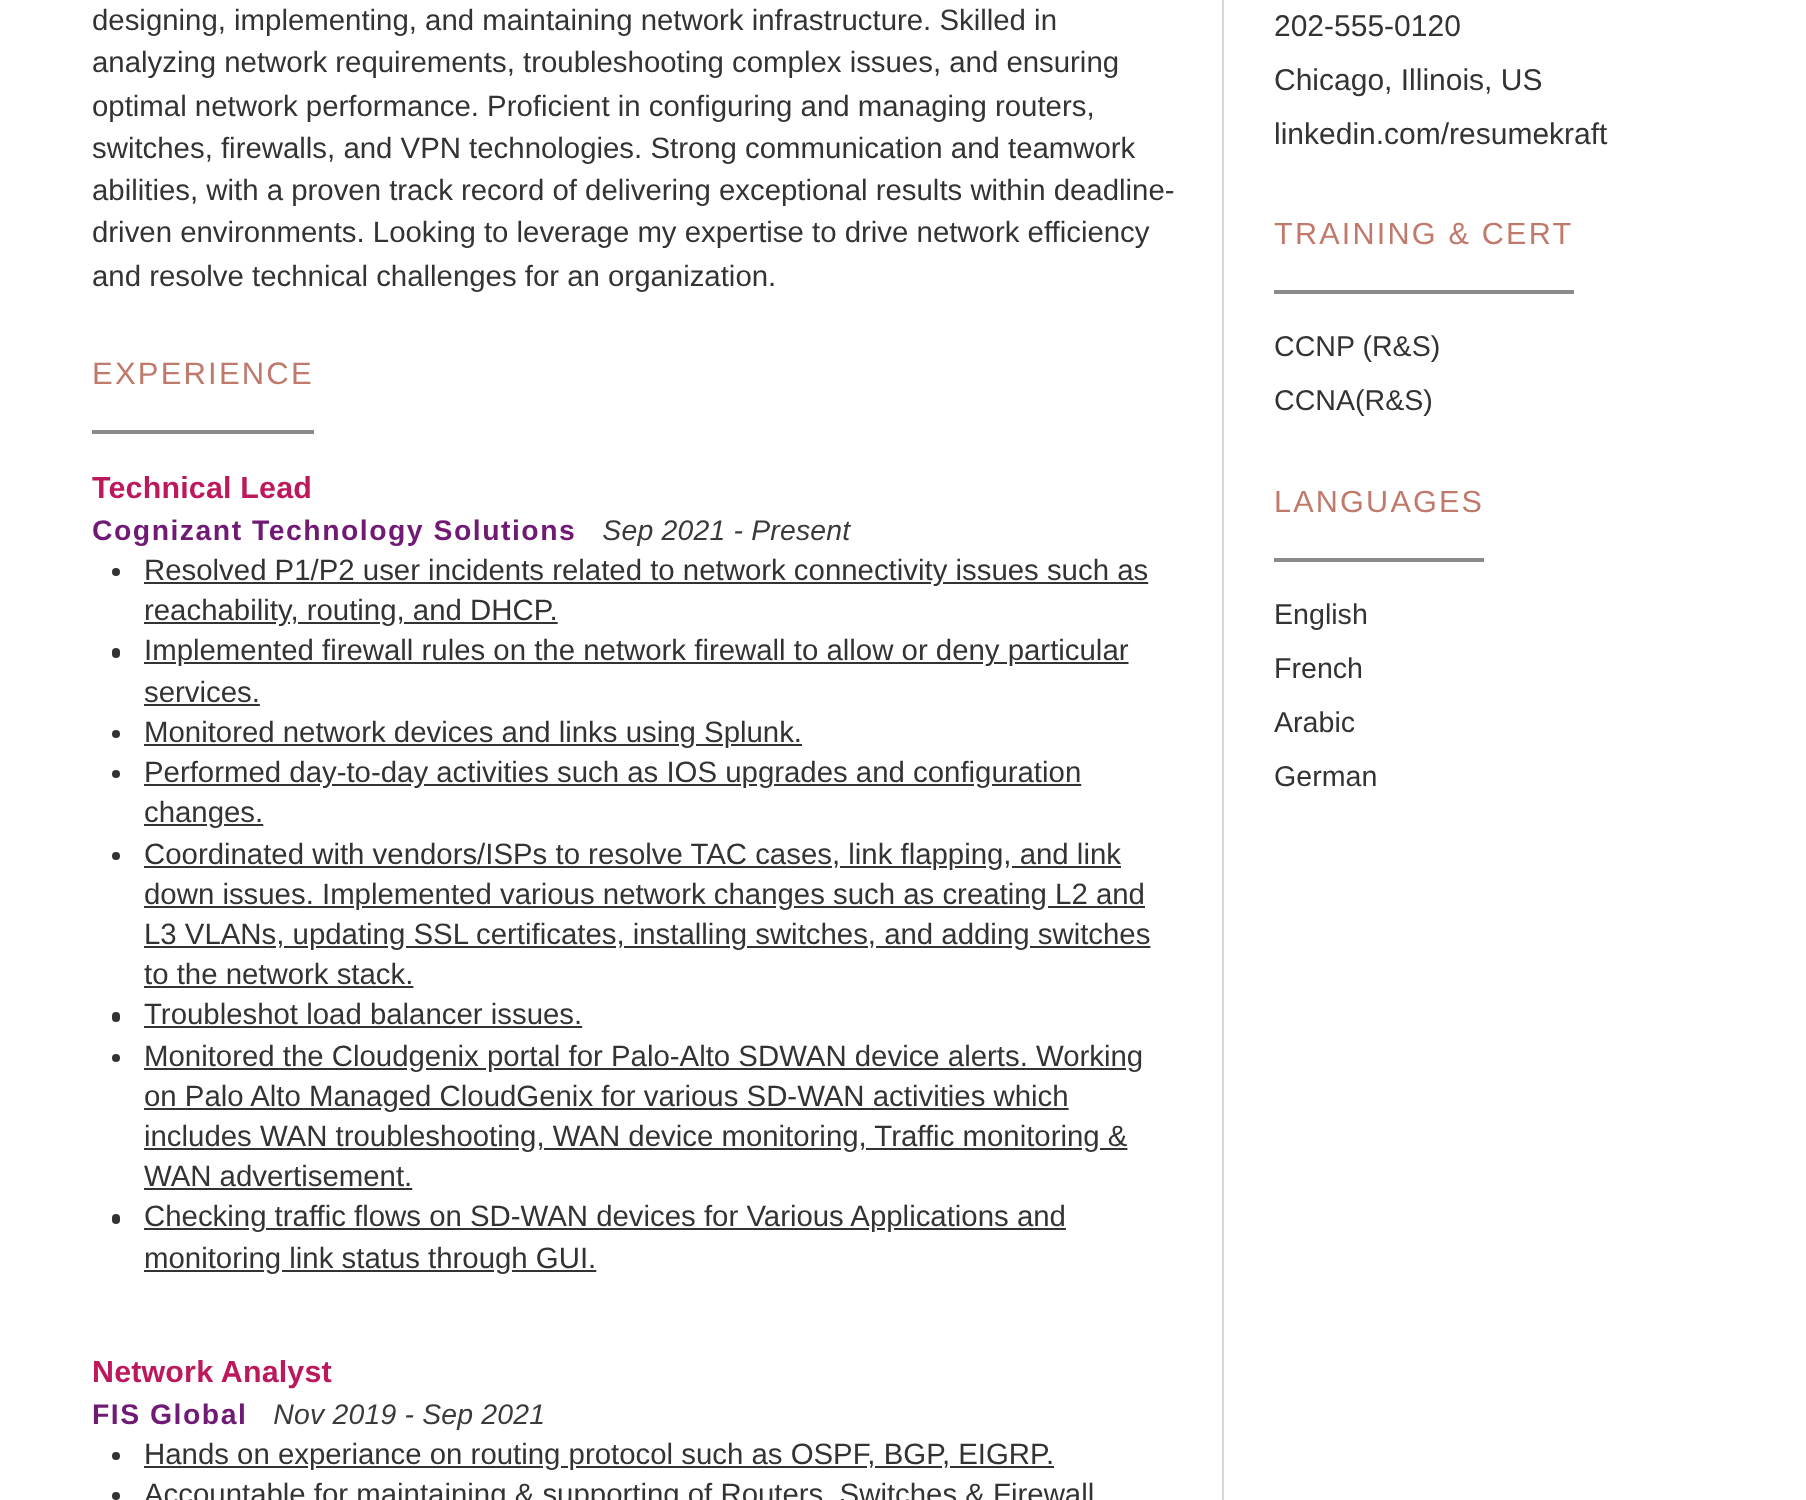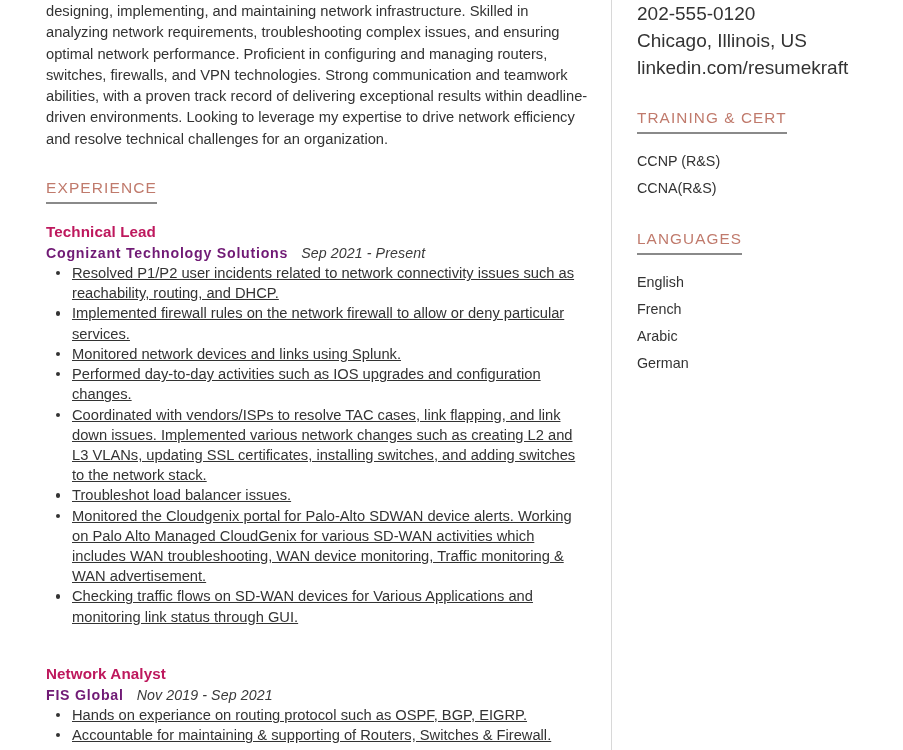--- a/index.html
+++ b/index.html
@@ -125,7 +125,7 @@
     width: 245px;
   }
   .contact-line {
-    font-size: 19px;
+    font-size: 15px;
     line-height: 27px;
     color: #333333;
     white-space: nowrap;

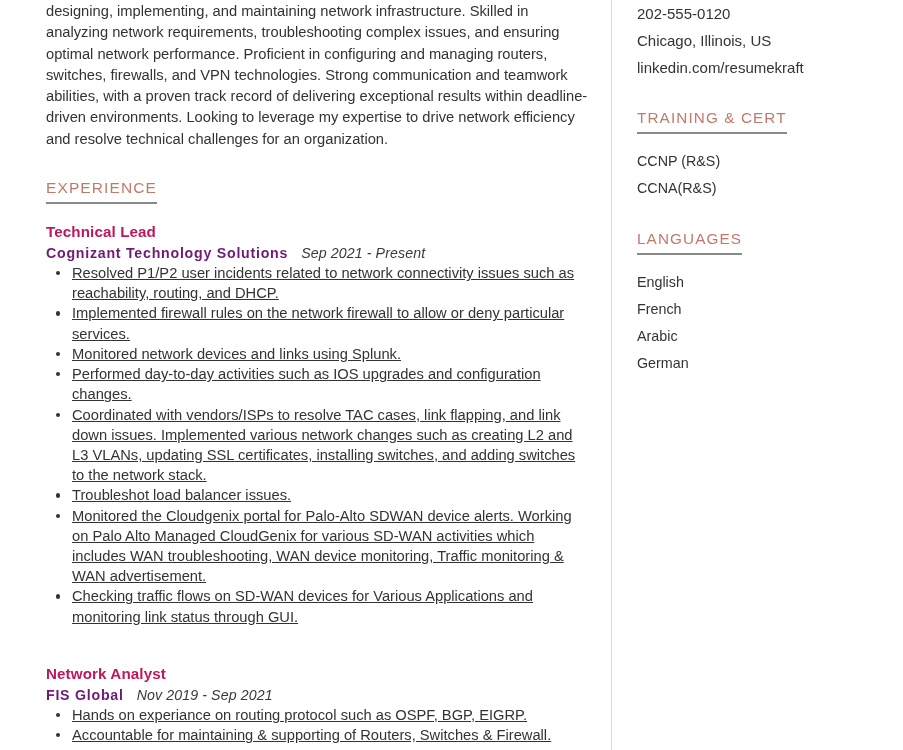--- a/index.html
+++ b/index.html
@@ -58,7 +58,7 @@
     letter-spacing: 1.1px;
     color: #c07a6c;
     font-weight: 400;
-    padding-bottom: 5px;
+    padding-bottom: 18px;
     border-bottom: 2px solid #8a8a8a;
     white-space: nowrap;
   }

